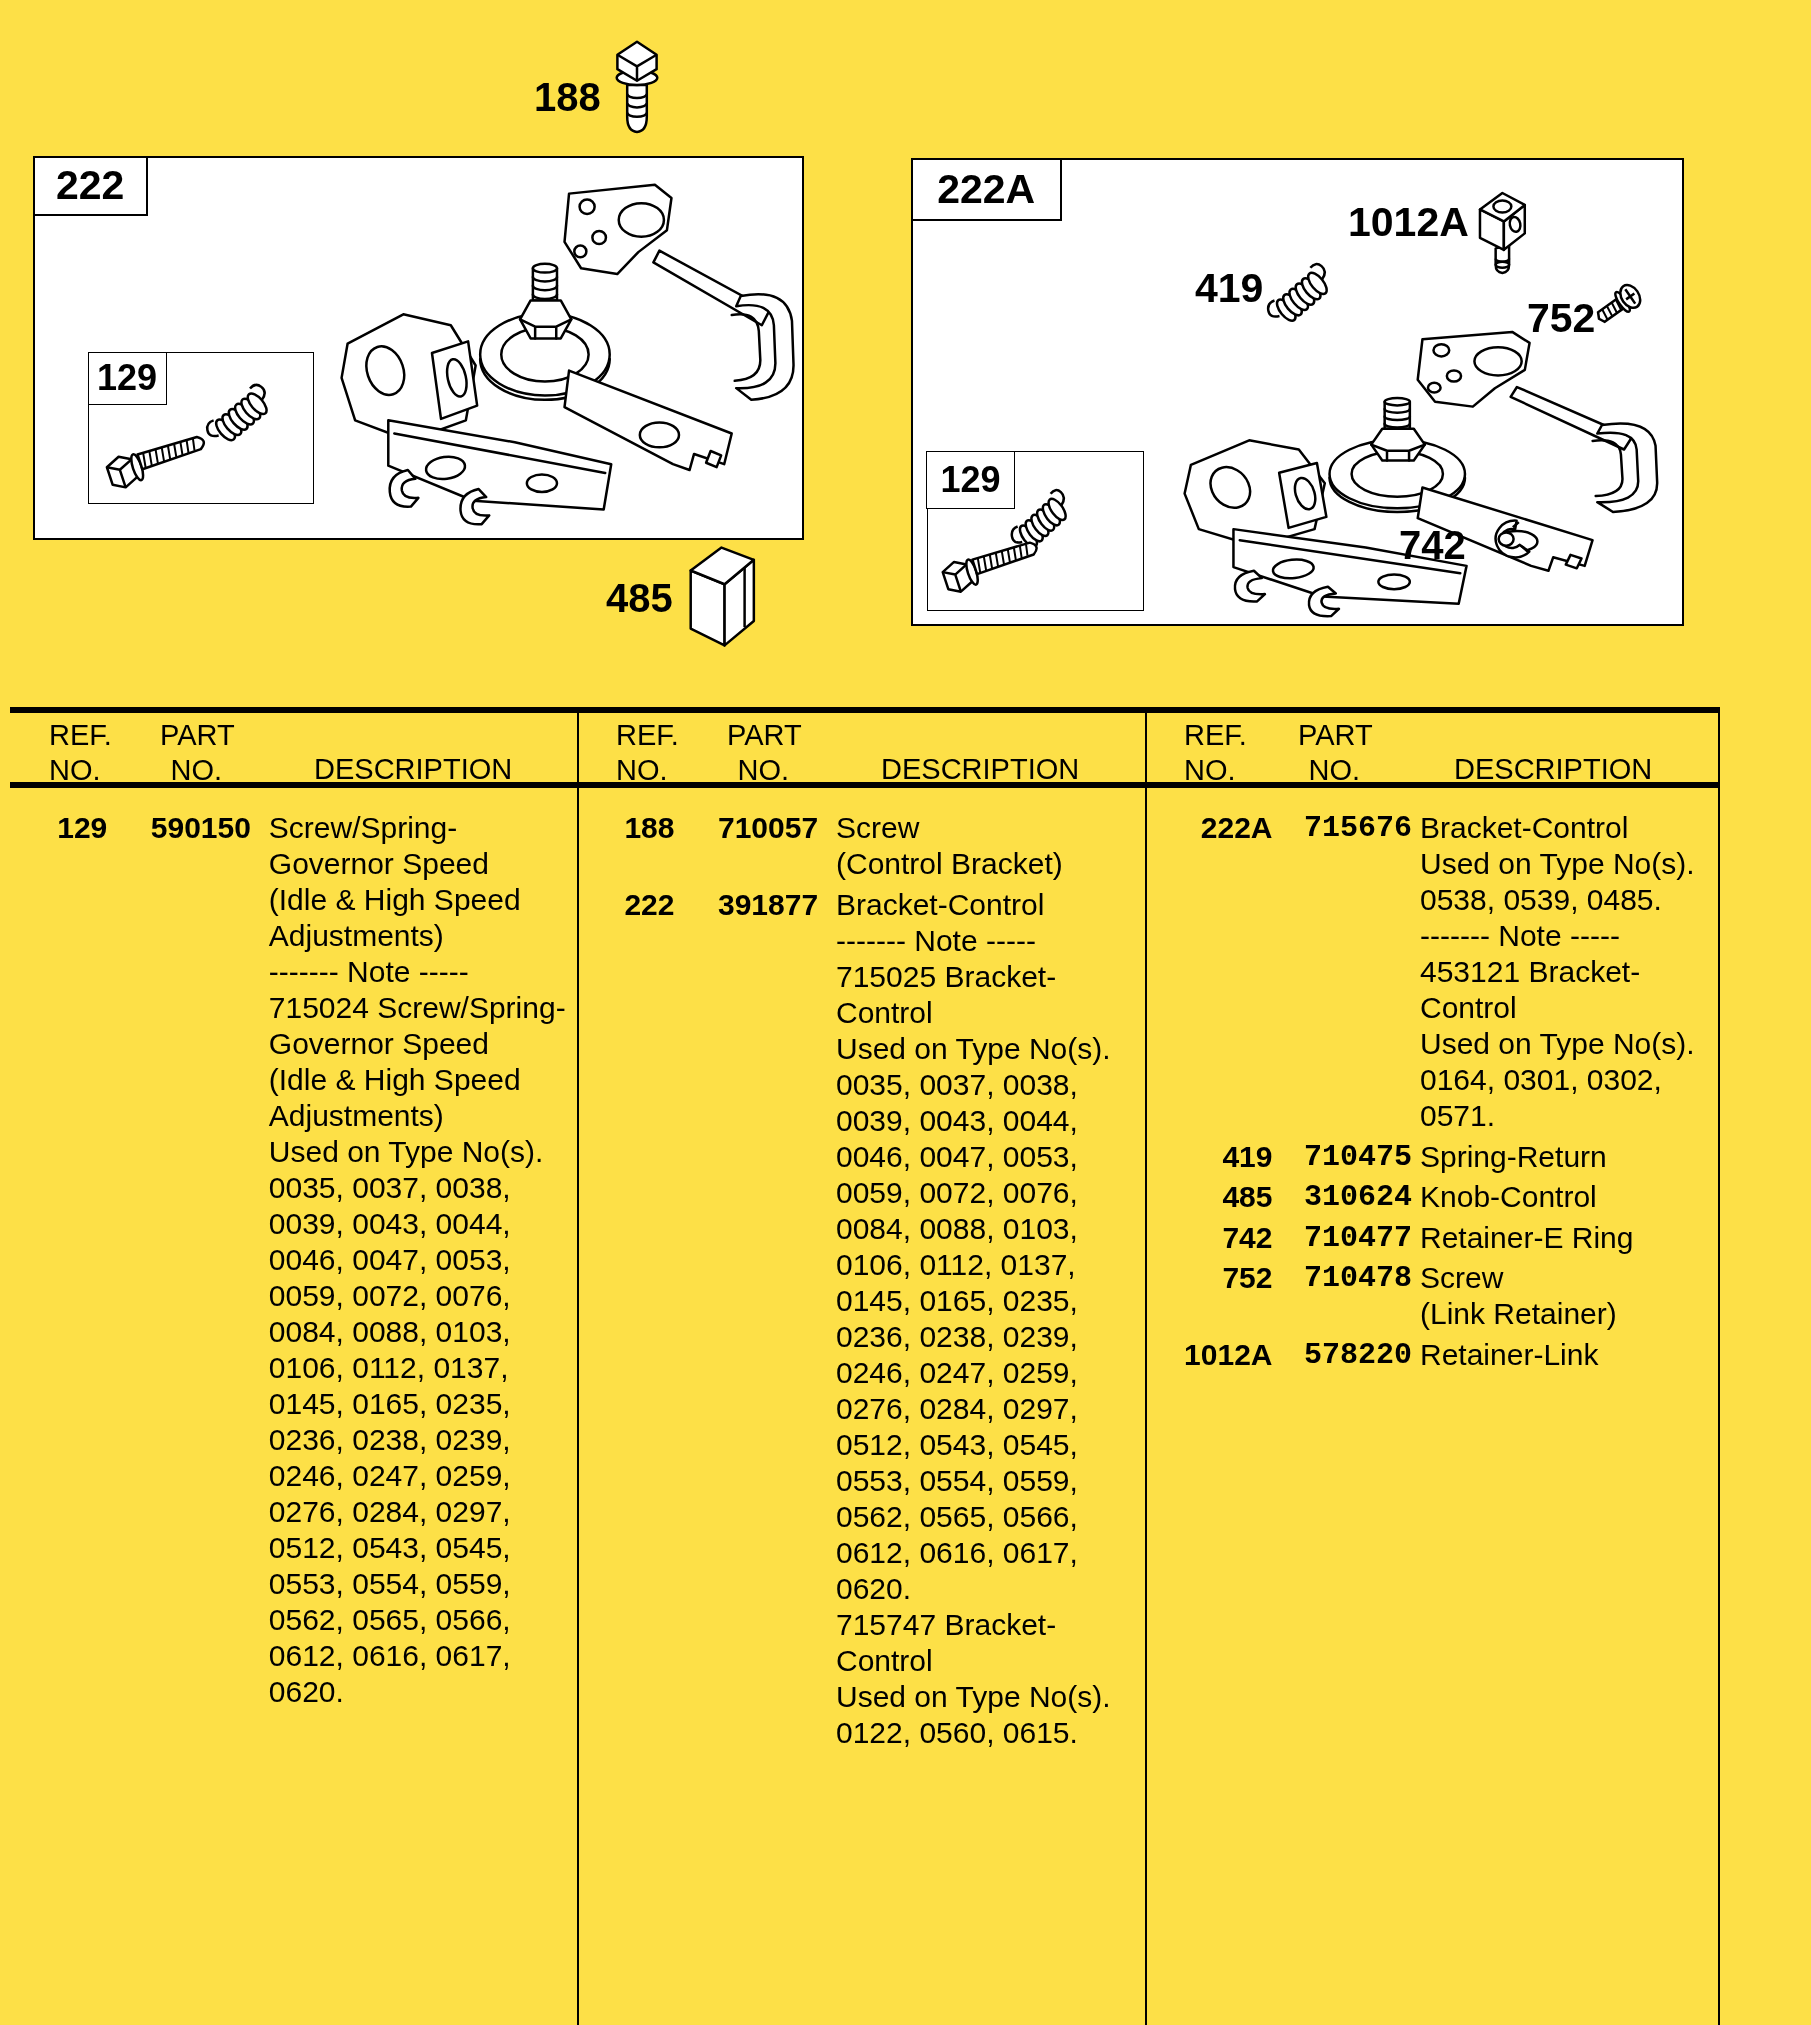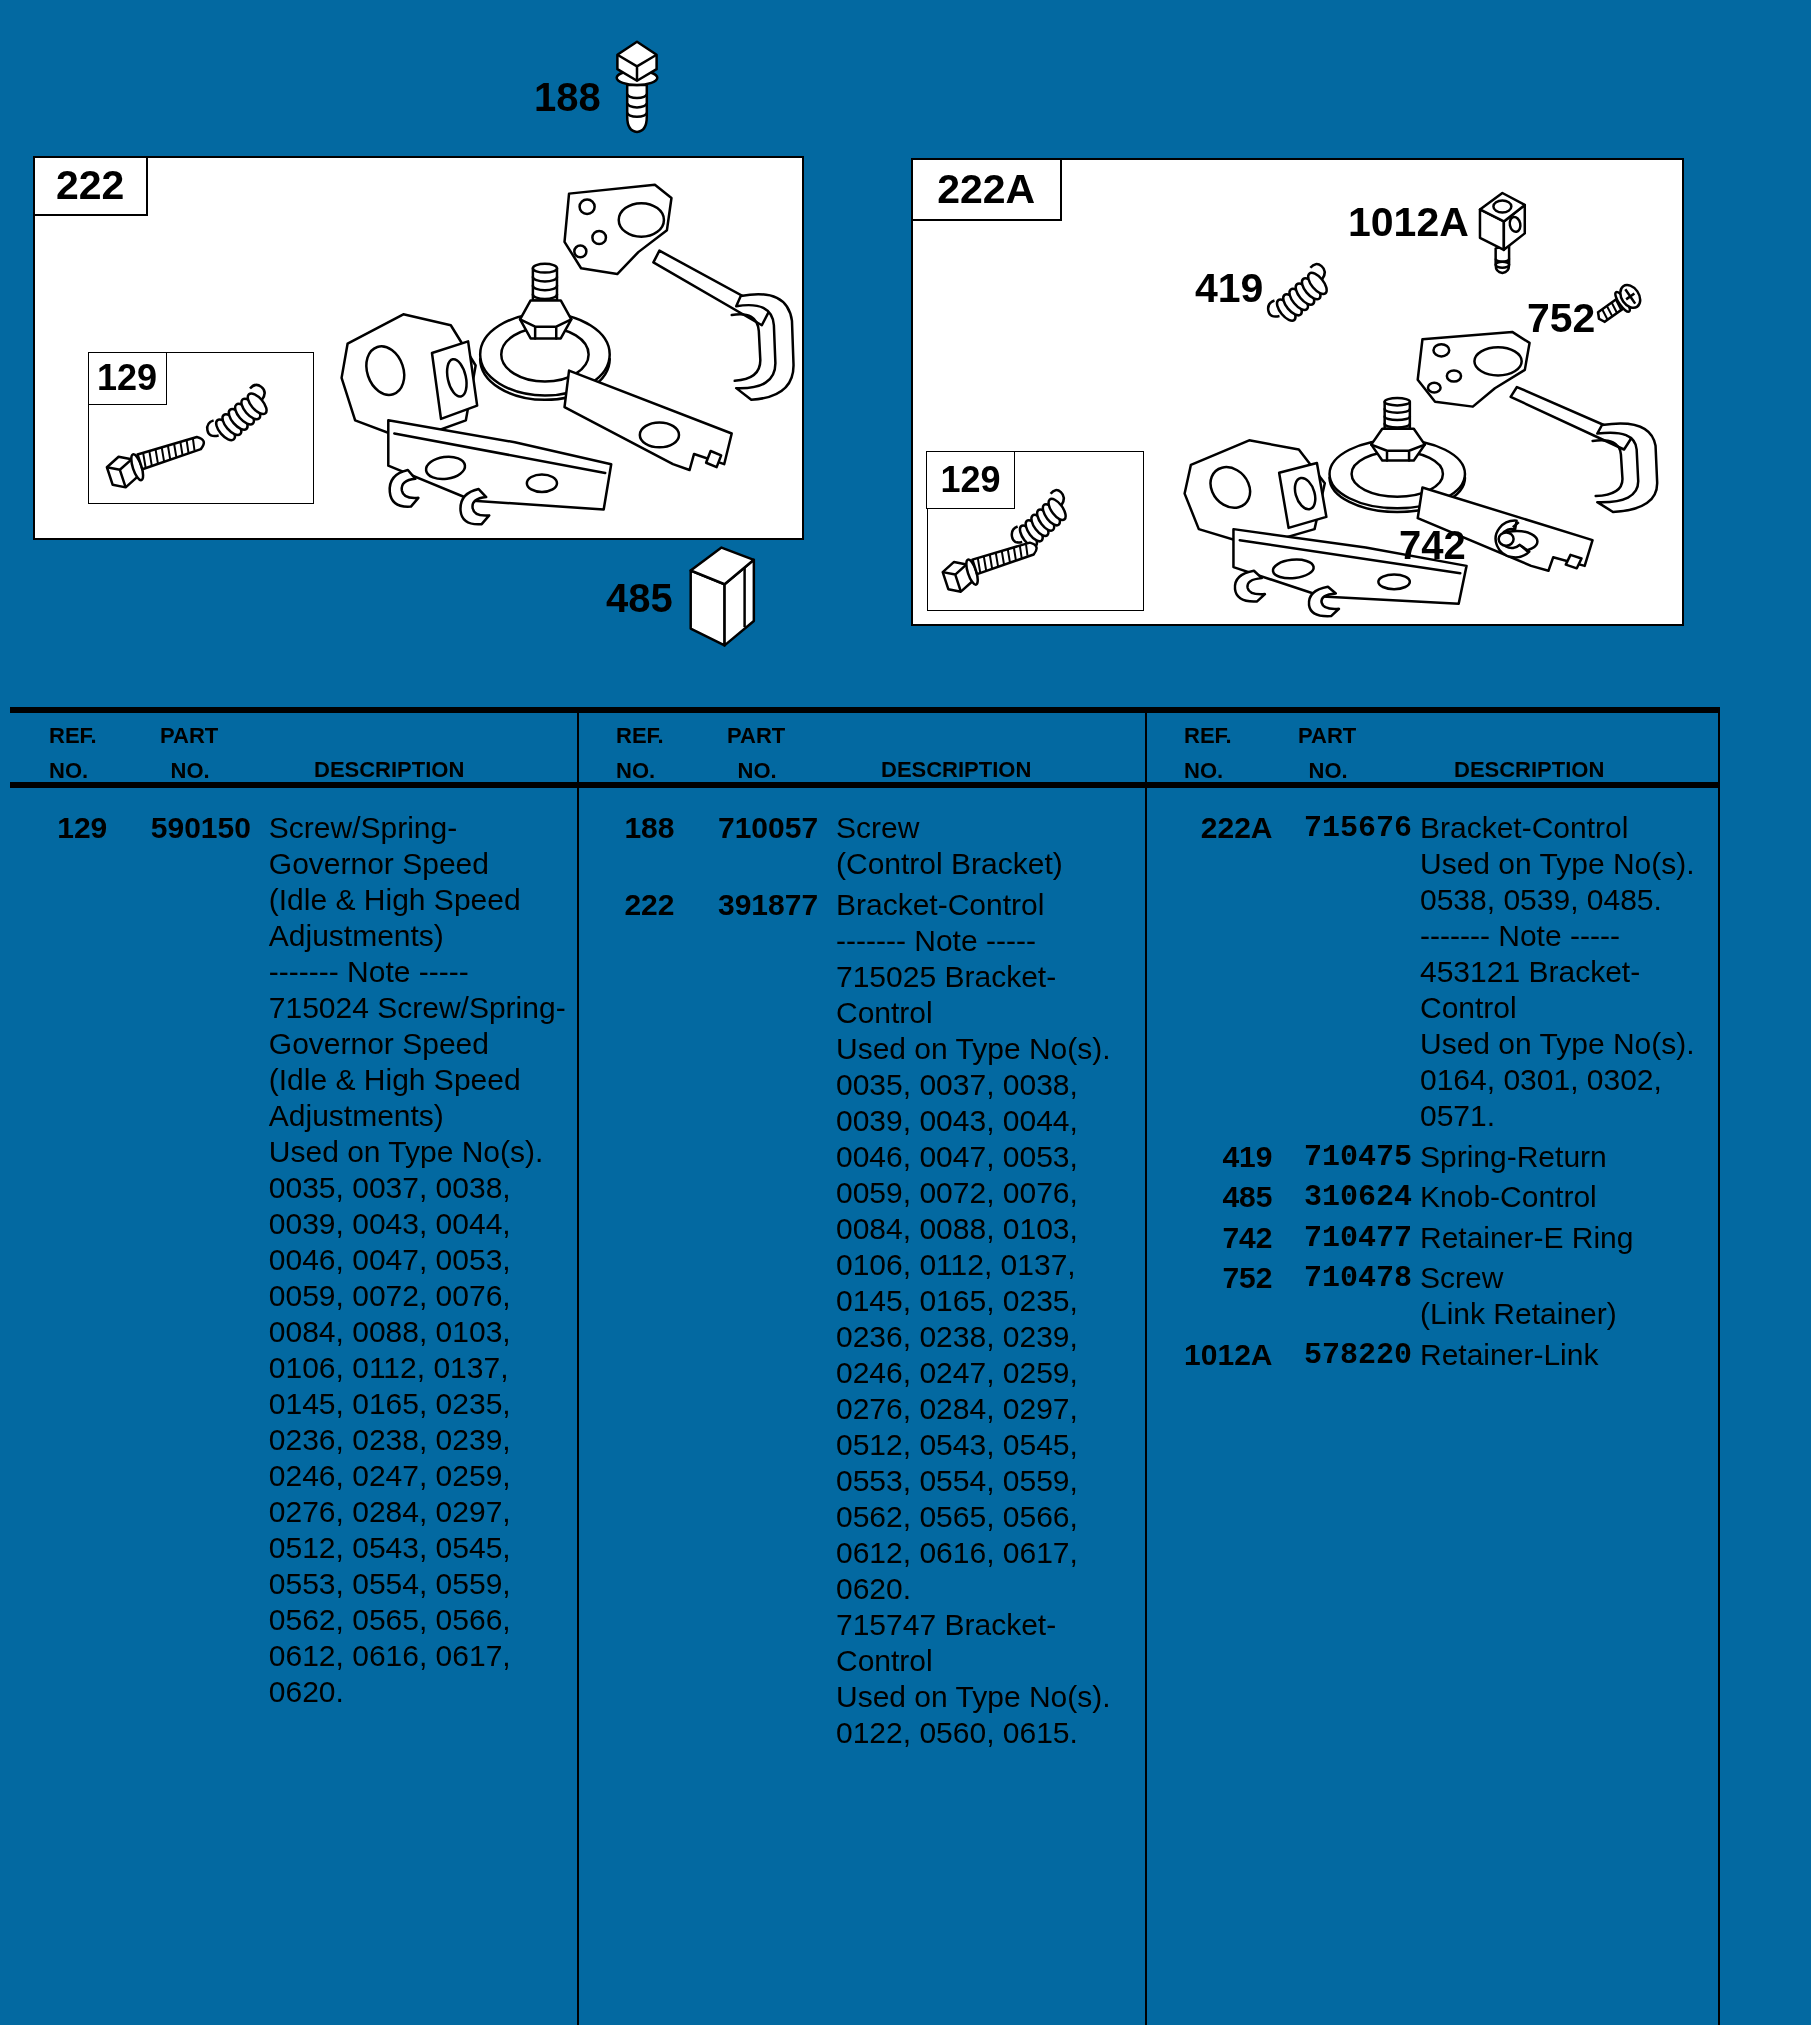--- a/index.html
+++ b/index.html
@@ -3,7 +3,7 @@
 <meta charset="utf-8">
 <style>
   html,body{margin:0;padding:0;background:#fff;}
-  #page{position:relative;width:1811px;height:2025px;background:#0369a1;
+  #page{position:relative;width:1811px;height:2025px;background:#fde047;
         font-family:"Liberation Sans", sans-serif;color:#000;overflow:hidden;}
   .box{position:absolute;border:2.3px solid #000;background:#fff;}
   .innerbox{position:absolute;border:2.3px solid #000;background:#fff;}

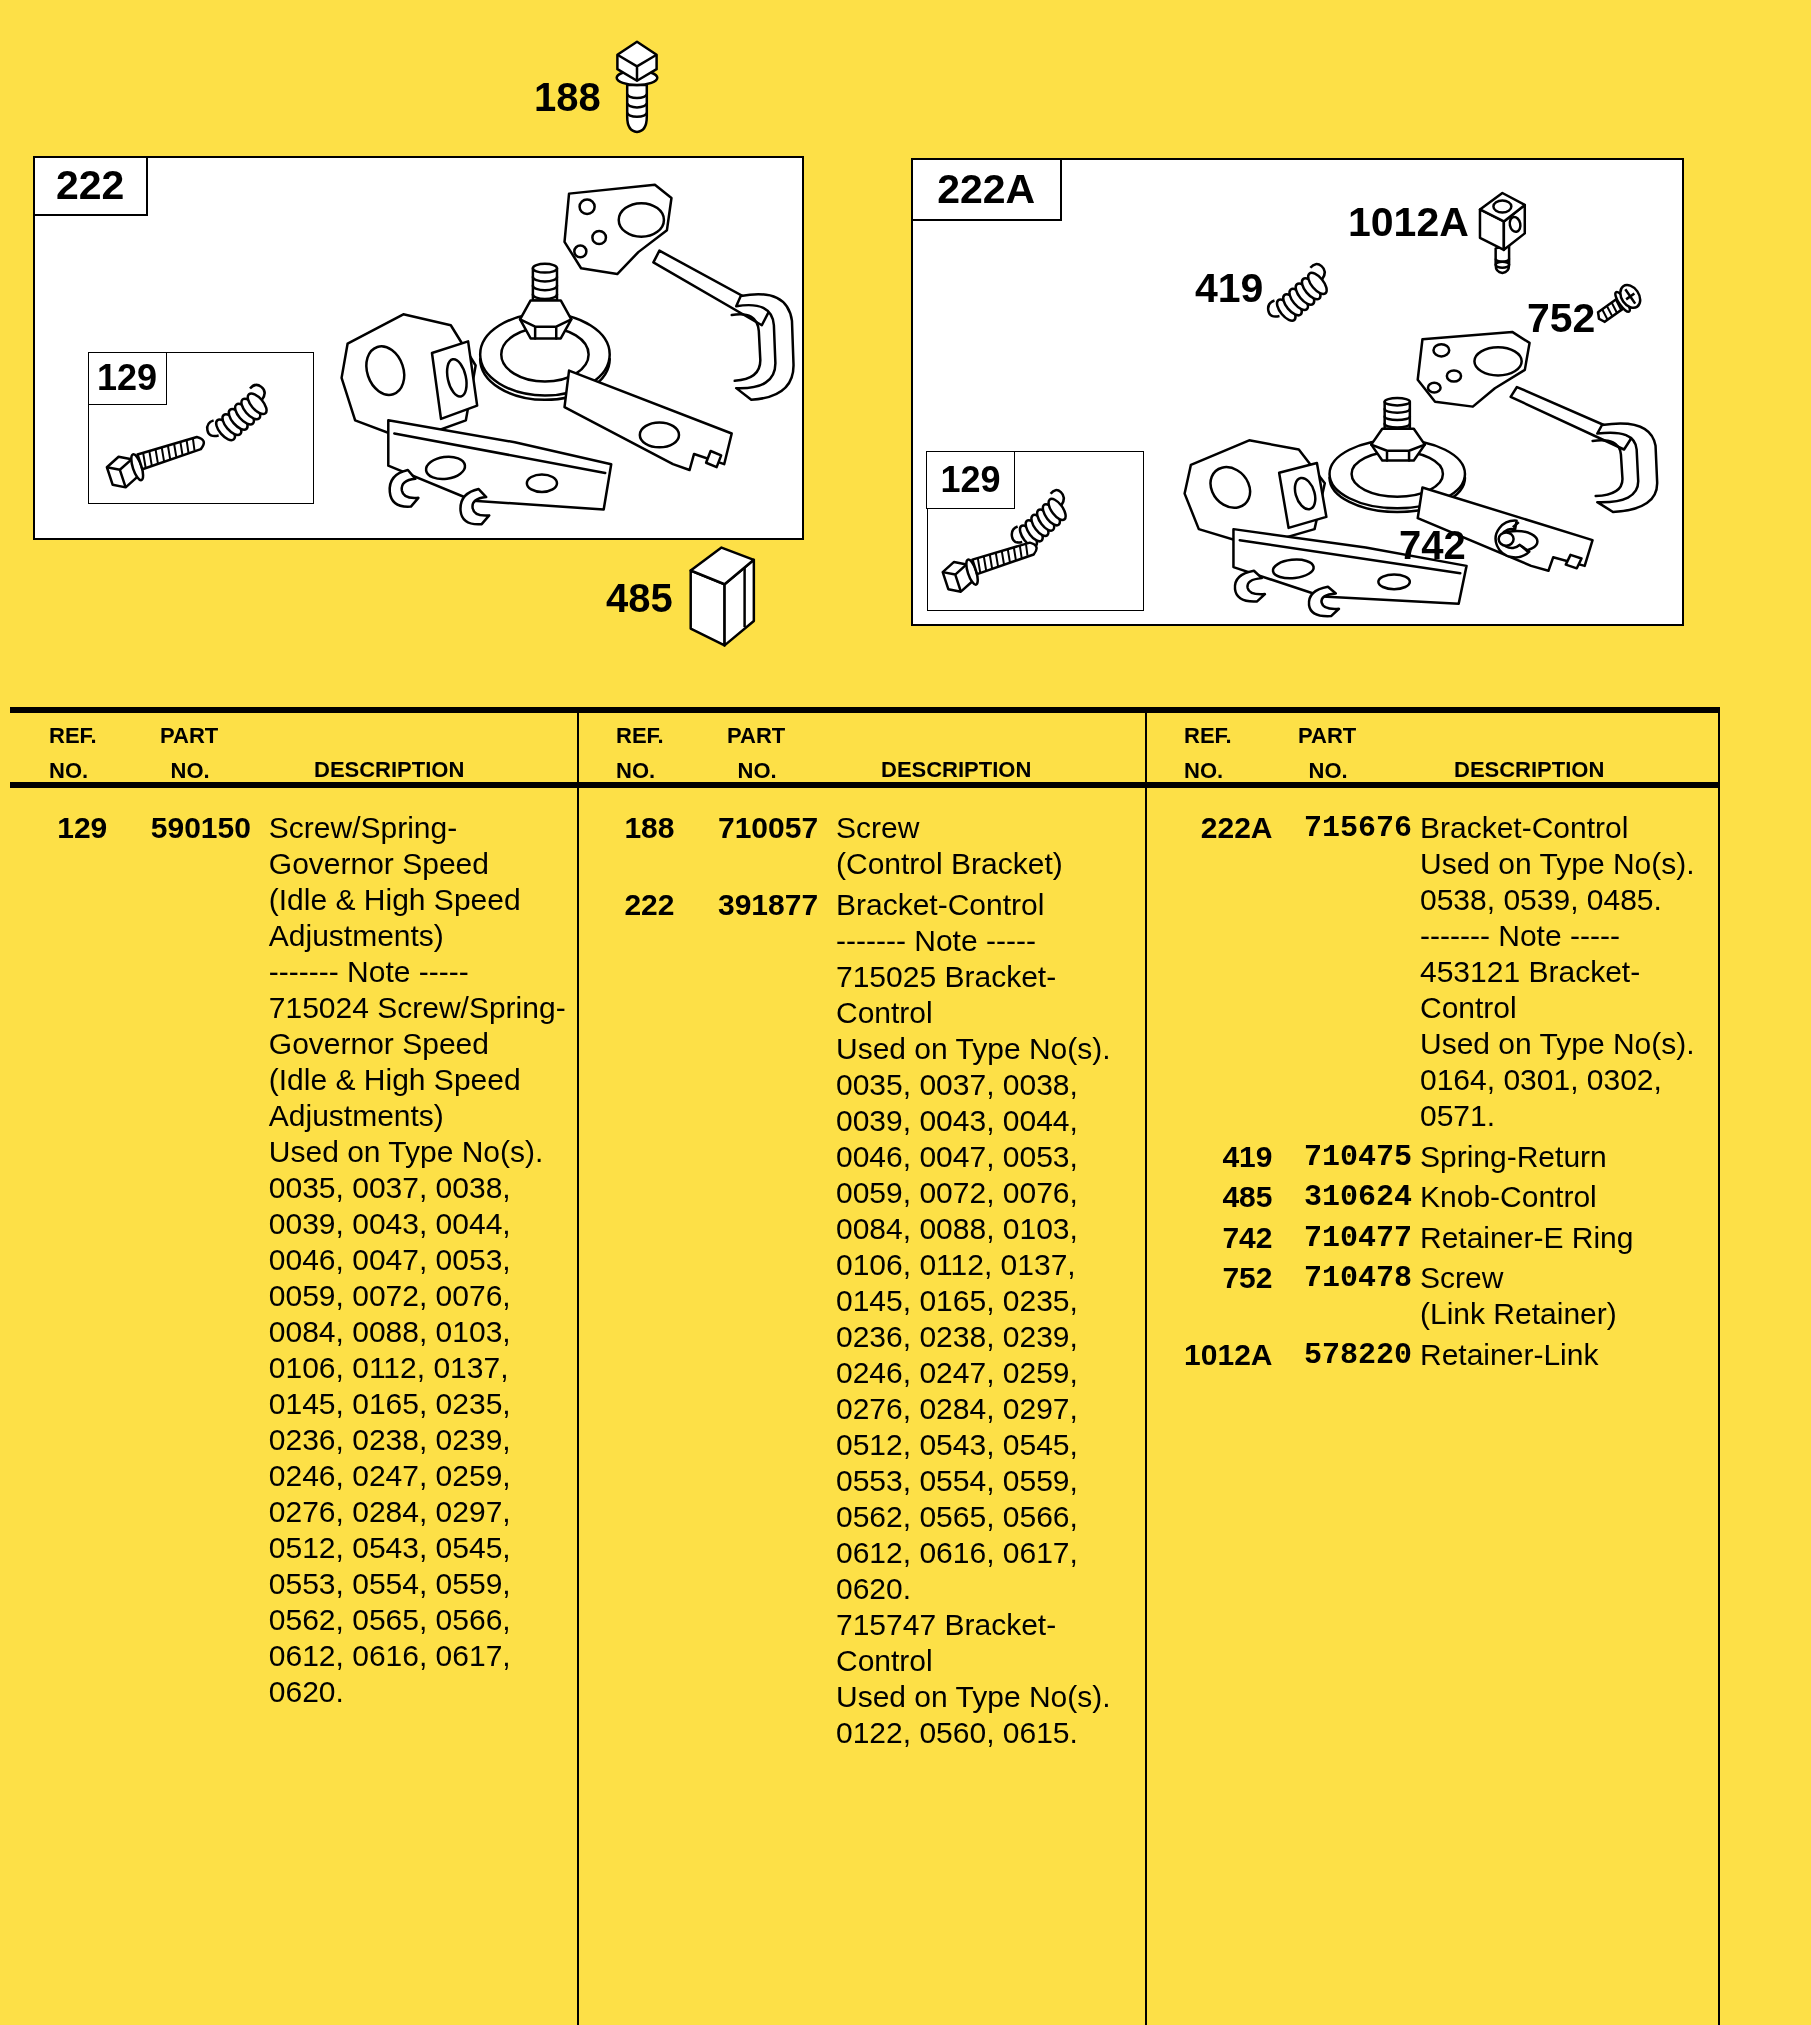--- a/index.html
+++ b/index.html
@@ -15,7 +15,7 @@
   
   .rule{position:absolute;background:#000;height:6px;}
   .vline{position:absolute;background:#000;width:2.3px;top:707px;height:1318px;}
-  .hdr{position:absolute;font-size:22px;line-height:35px;white-space:nowrap;font-weight:bold;}
+  .hdr{position:absolute;font-size:29px;line-height:35px;white-space:nowrap;}
   .hdr span{display:block;}
   .hdr-part span:nth-child(2){margin-left:10.5px;}
   .col-rows{position:absolute;top:810px;width:563px;font-size:30px;line-height:36px;}

